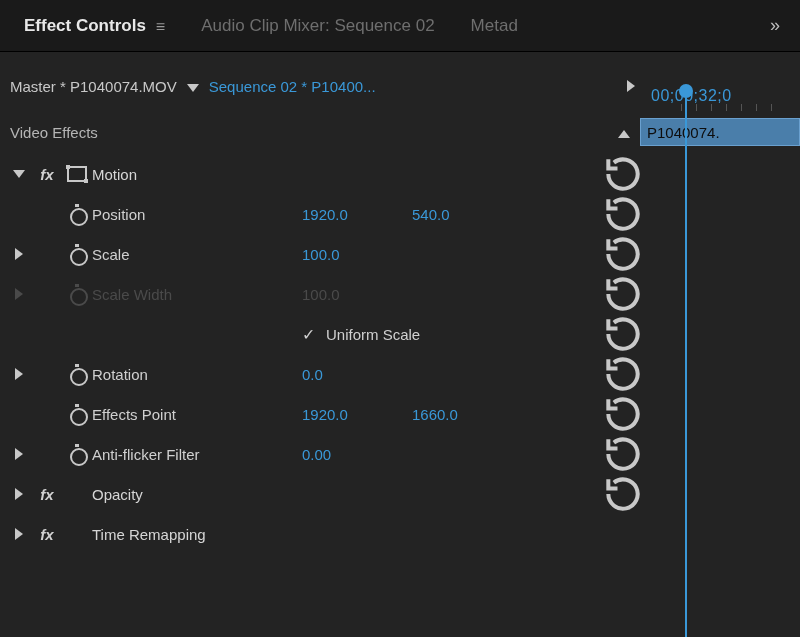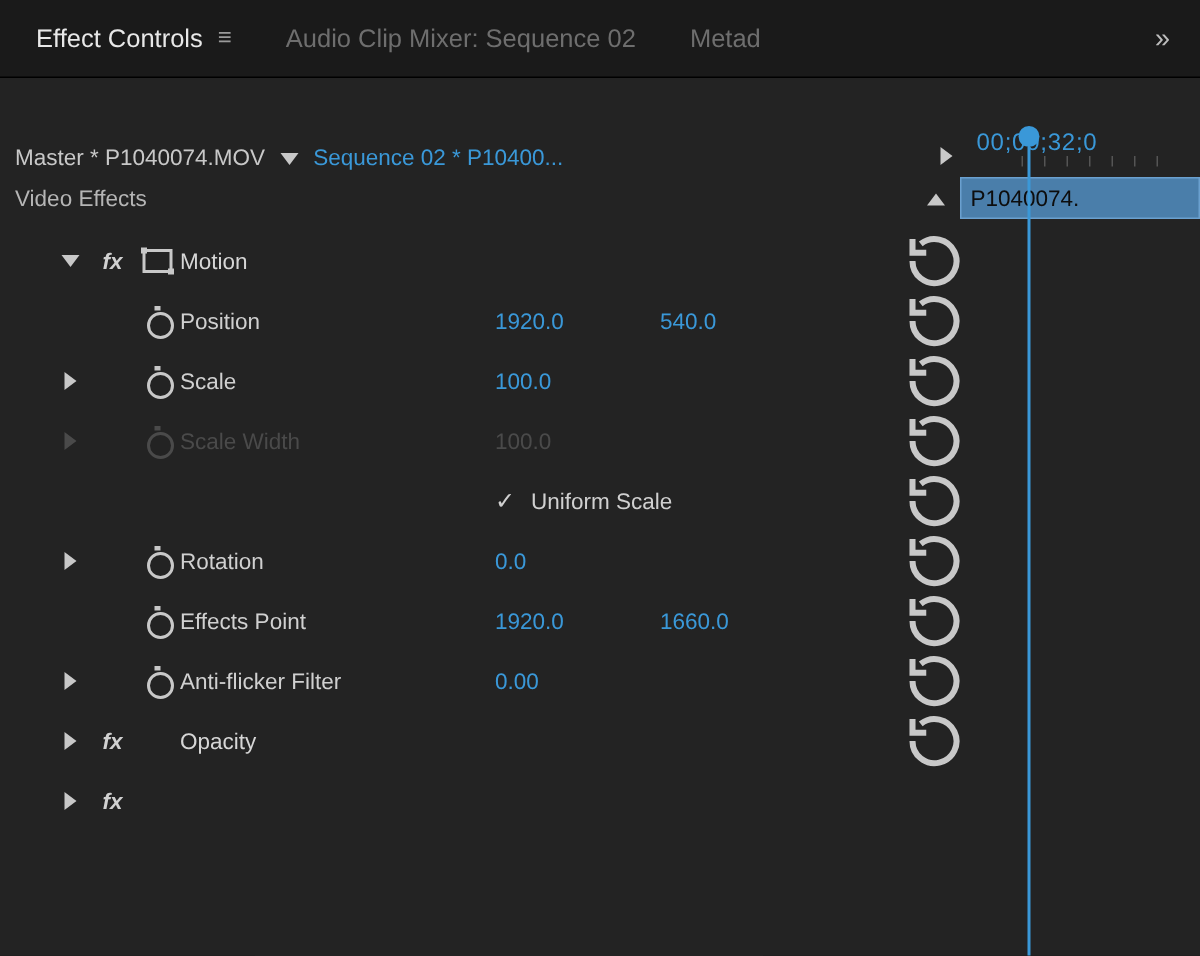--- a/index.html
+++ b/index.html
@@ -39,7 +39,8 @@
   }
   .tab.active {
     color: #e8e8e8;
-    font-weight: 400;
+    font-weight: 700;
+    align-items: flex-end;
   }
   .tab .menu-icon {
     font-size: 16px;

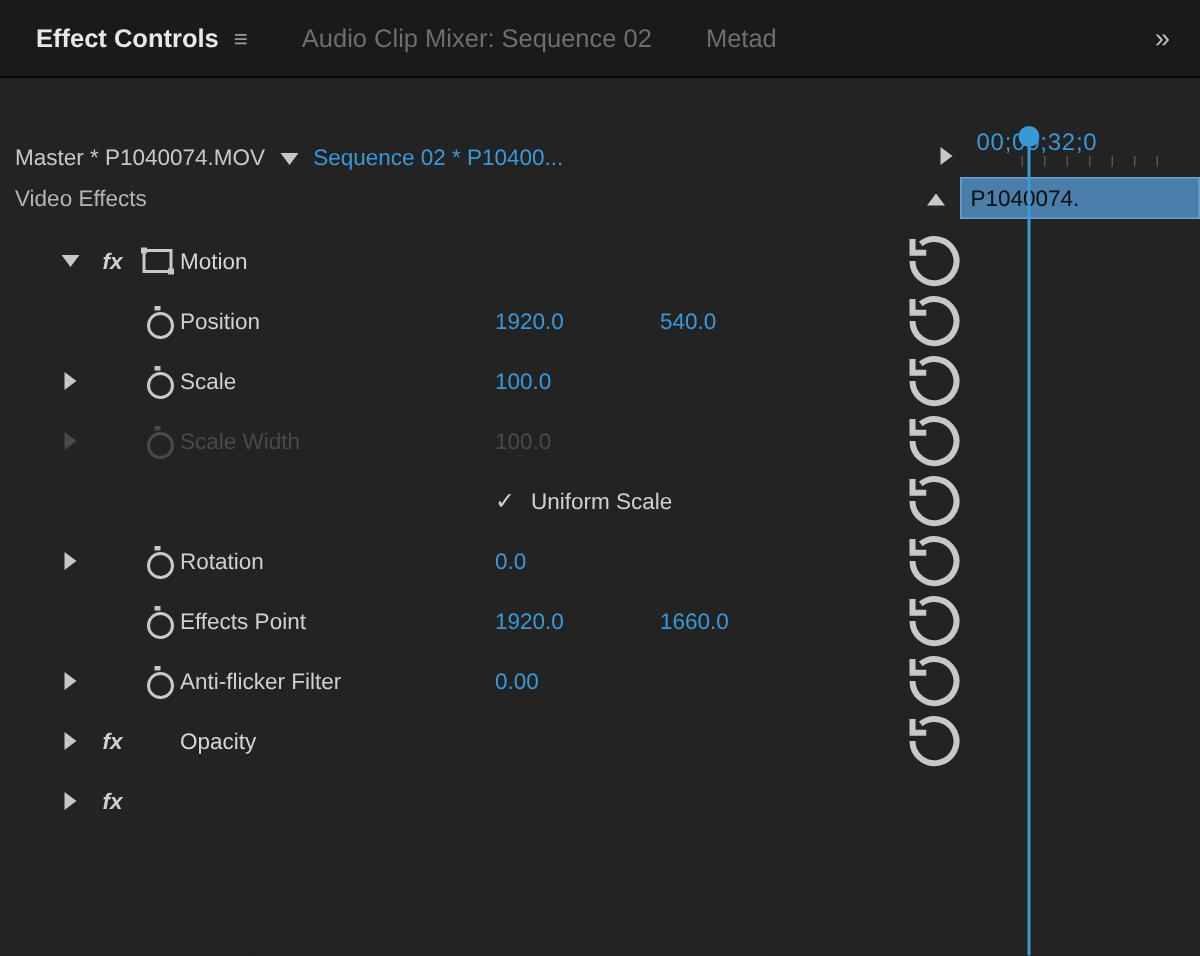--- a/index.html
+++ b/index.html
@@ -59,7 +59,7 @@
   }
   .src-row {
     display: flex;
-    align-items: flex-end;
+    align-items: flex-start;
     height: 36px;
     padding-left: 10px;
   }

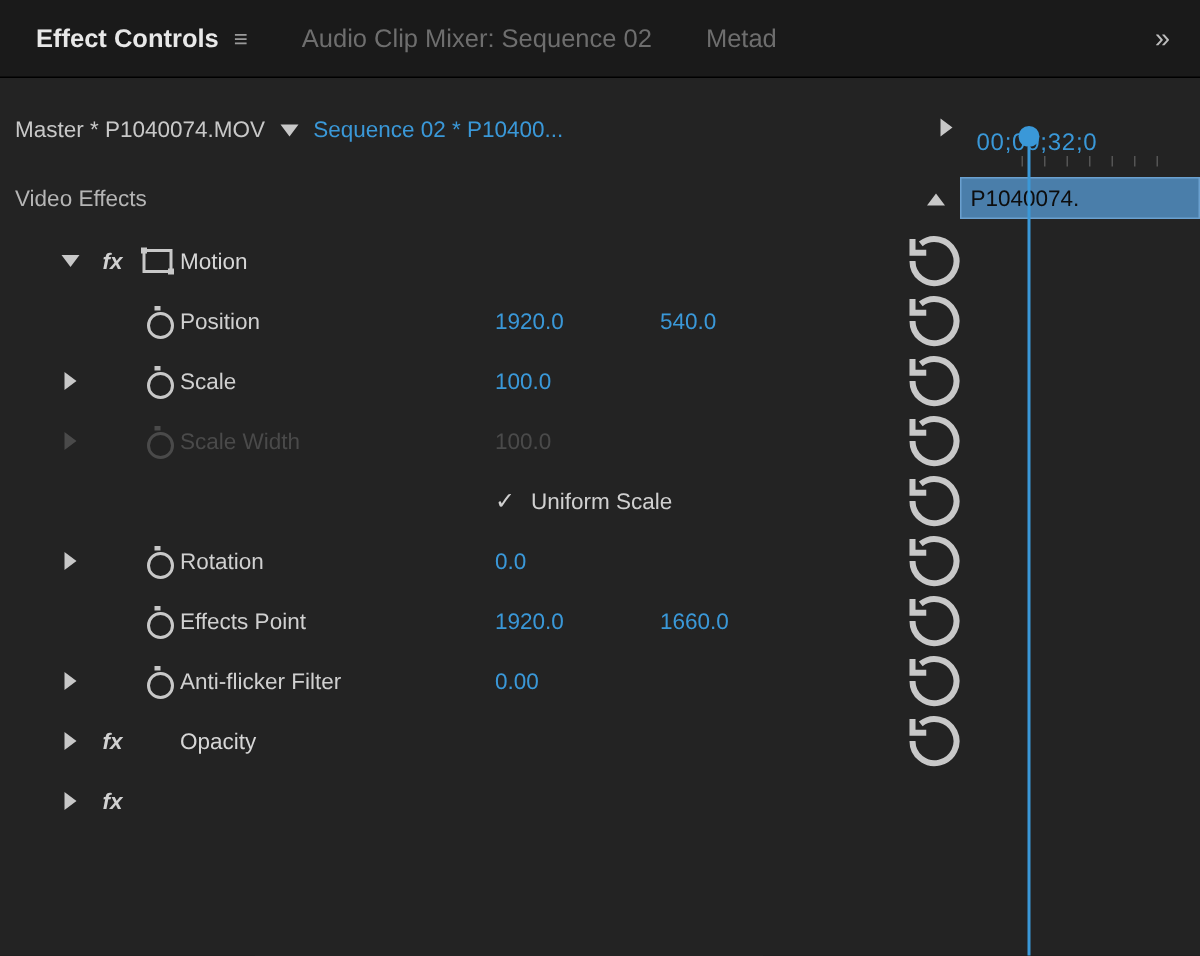--- a/index.html
+++ b/index.html
@@ -140,7 +140,6 @@
   
   .props {
     padding-top:4px;
-    margin-left:28px;
   }
   .prow {
     display:flex;

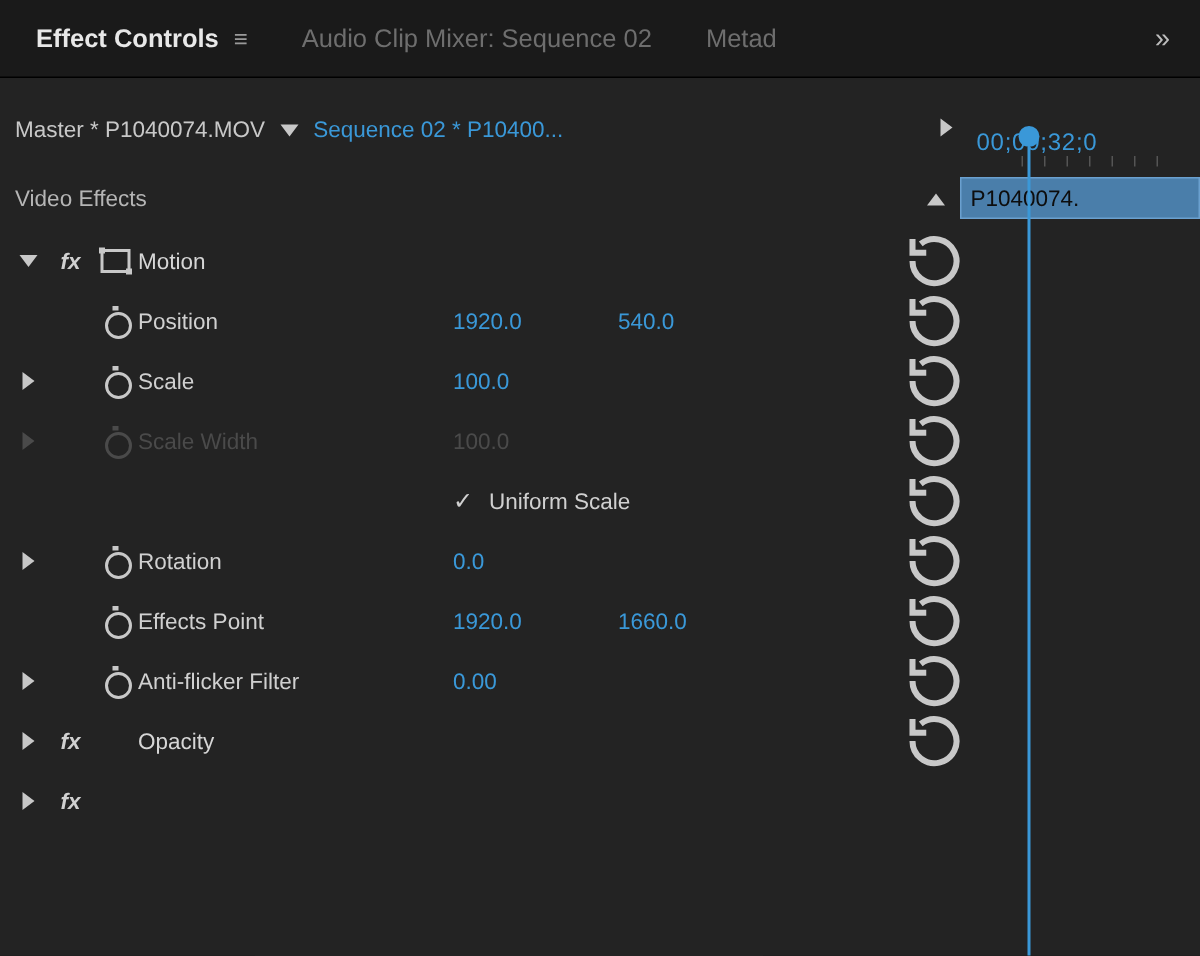--- a/index.html
+++ b/index.html
@@ -442,6 +442,7 @@
         </span>
       <span class="col-fx">fx</span>
       <span class="col-stop"></span>
+      <span class="col-label">Time Remapping</span>
       <span class="col-v1"></span>
         <span class="col-v2"></span>
         <span class="col-rest"></span>

